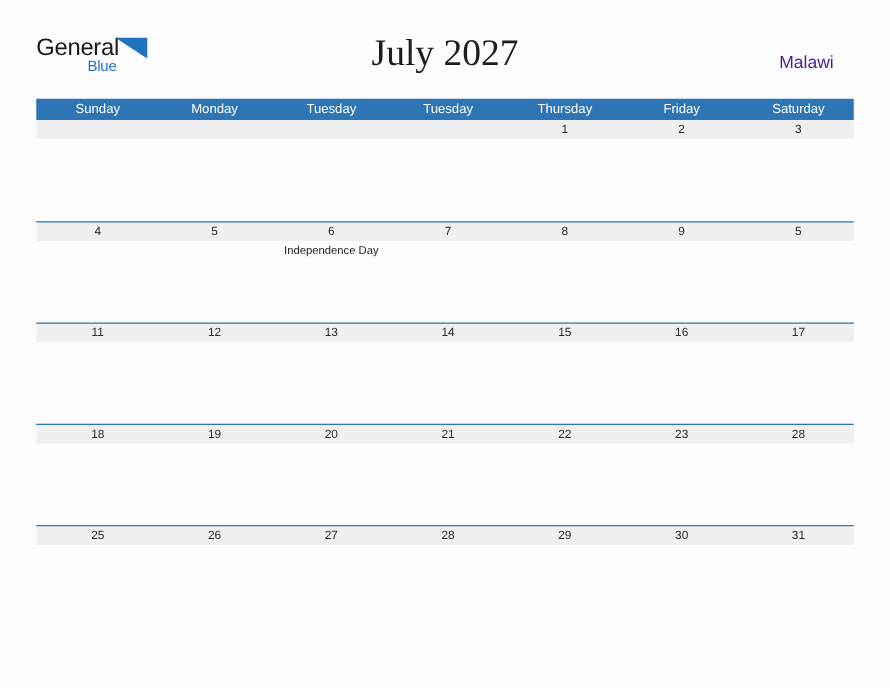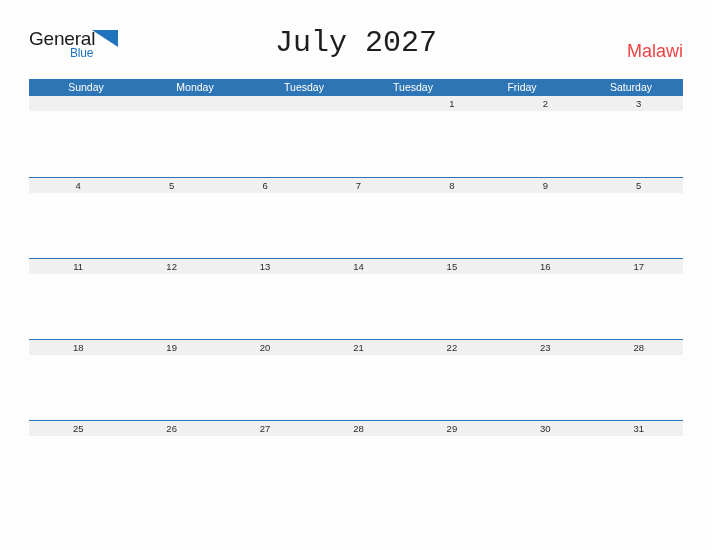--- a/index.html
+++ b/index.html
@@ -74,7 +74,7 @@
     color: #1d1d1d;
     font-weight: normal;
     letter-spacing: 0px;
-    font-family: Liberation Mono, monospace;
+    font-family: Liberation Serif, serif;
   }
 
   .country {

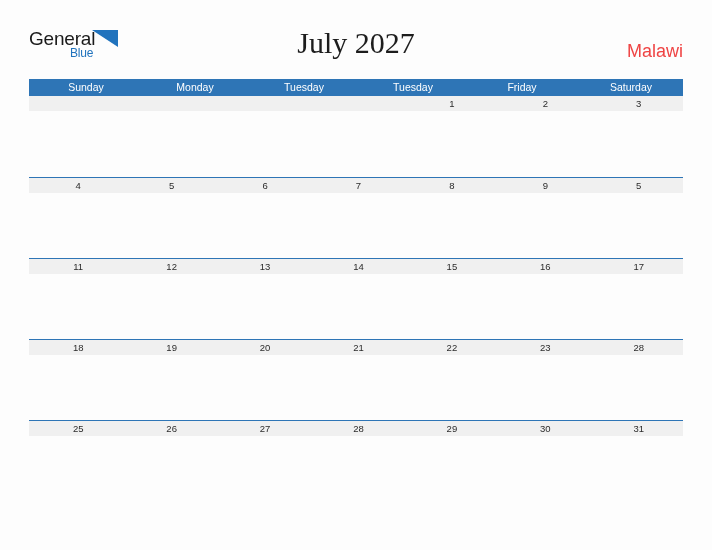--- a/index.html
+++ b/index.html
@@ -79,10 +79,10 @@
 
   .country {
     position: absolute;
-    right: 0;
+    right: 16px;
     top: 15px;
-    font-size: 18px;
-    color: #ef4444;
+    font-size: 14px;
+    color: #4c1d95;
     font-family: "Liberation Sans", sans-serif;
   }
 

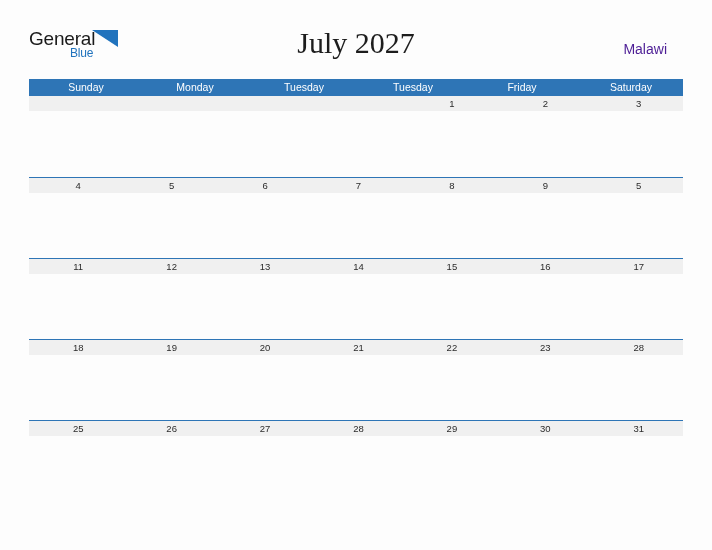--- a/index.html
+++ b/index.html
@@ -188,6 +188,7 @@
       <div class="dow-cell">Monday</div>
       <div class="dow-cell">Tuesday</div>
       <div class="dow-cell">Tuesday</div>
+      <div class="dow-cell">Thursday</div>
       <div class="dow-cell">Friday</div>
       <div class="dow-cell">Saturday</div>
     </div>

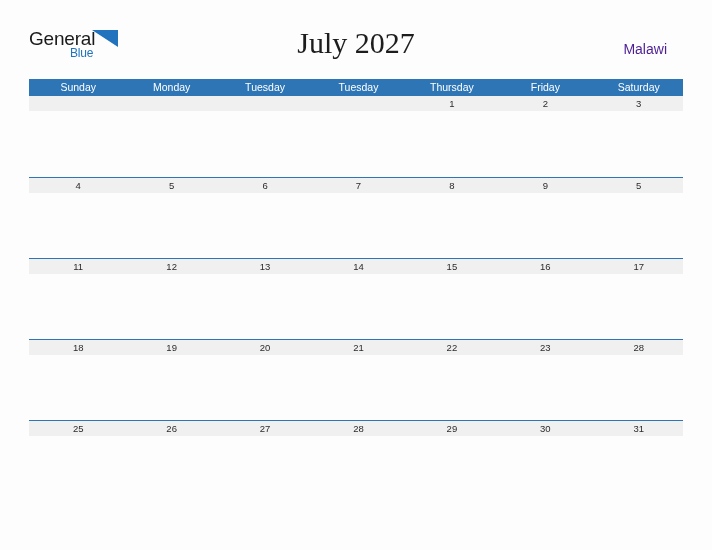--- a/index.html
+++ b/index.html
@@ -255,6 +255,9 @@
           <div class="week-body">
             <div class="day-events"></div>
             <div class="day-events"></div>
+            <div class="day-events">
+              <div class="event">Independence Day</div>
+            </div>
             <div class="day-events"></div>
             <div class="day-events"></div>
             <div class="day-events"></div>

